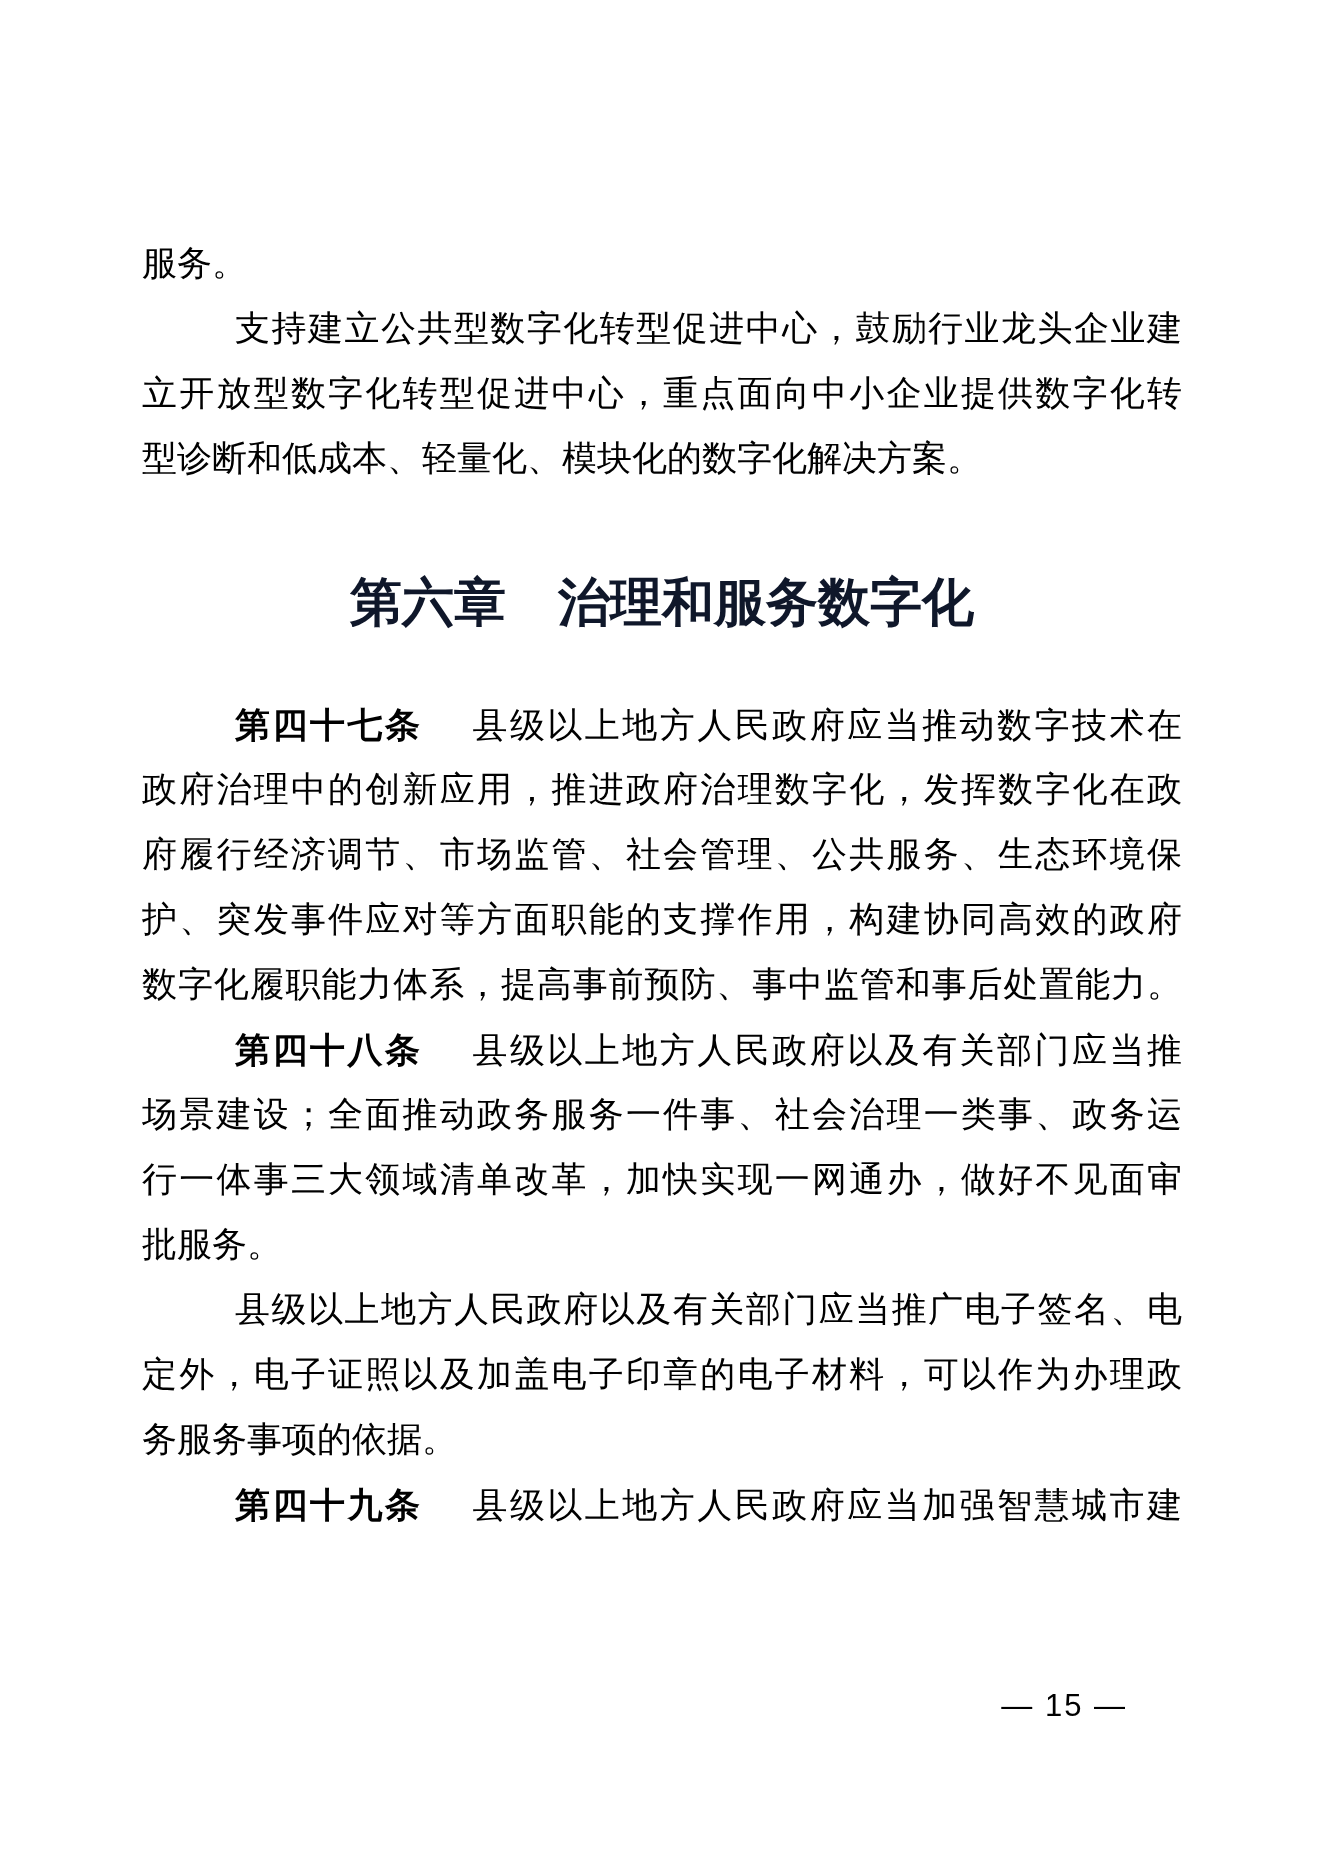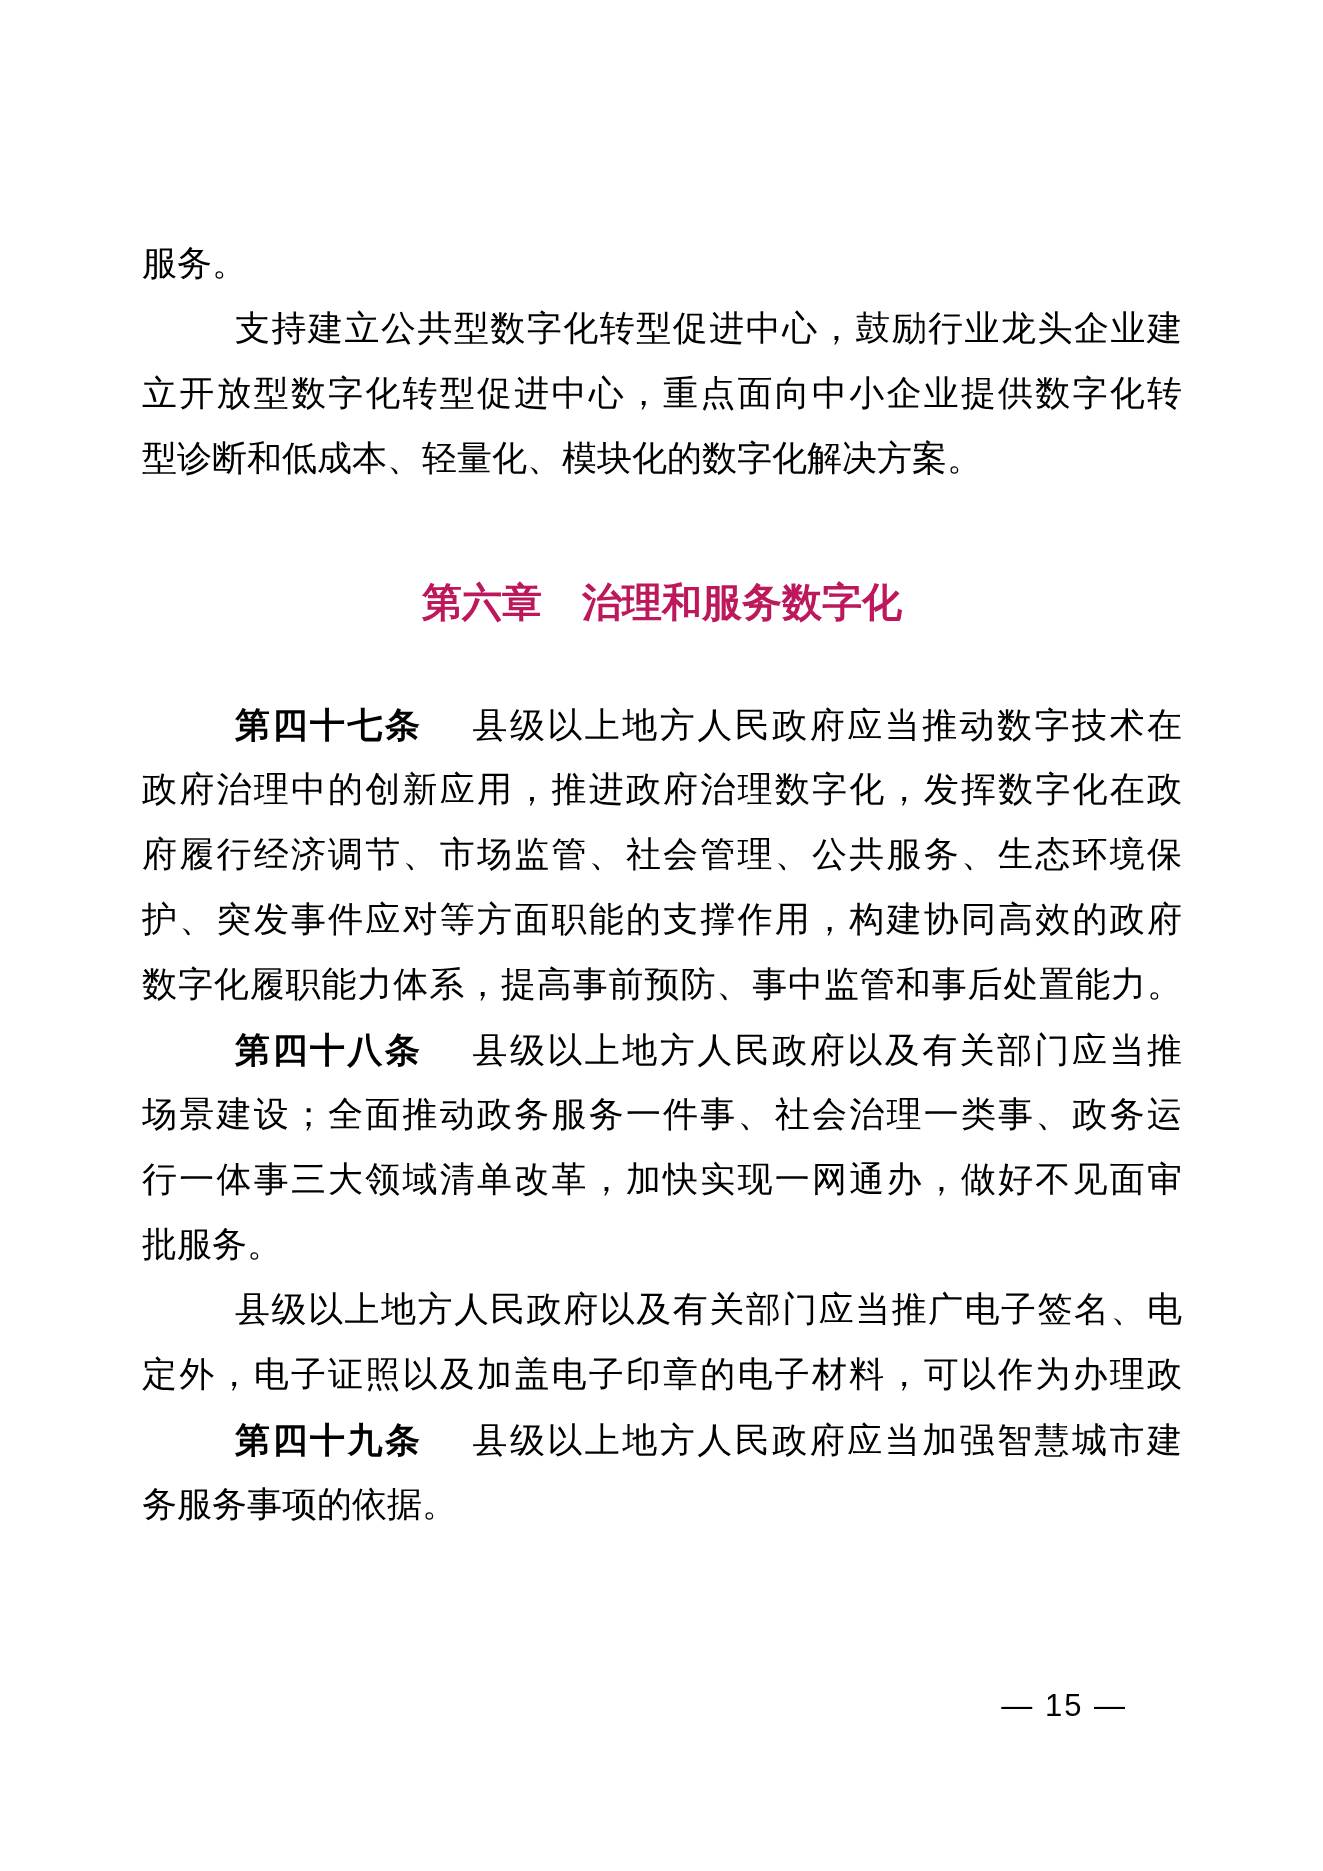--- a/index.html
+++ b/index.html
@@ -50,10 +50,10 @@
     line-height: 66px;
     margin: 78px 0 57px 0;
     text-align: center;
-    font-size: 40px;
+    font-size: 52px;
     font-weight: bold;
     font-family: "Liberation Sans", "DejaVu Sans", sans-serif;
-    color: #be185d;
+    color: #0f172a;
   }
   .page-number {
     position: absolute;

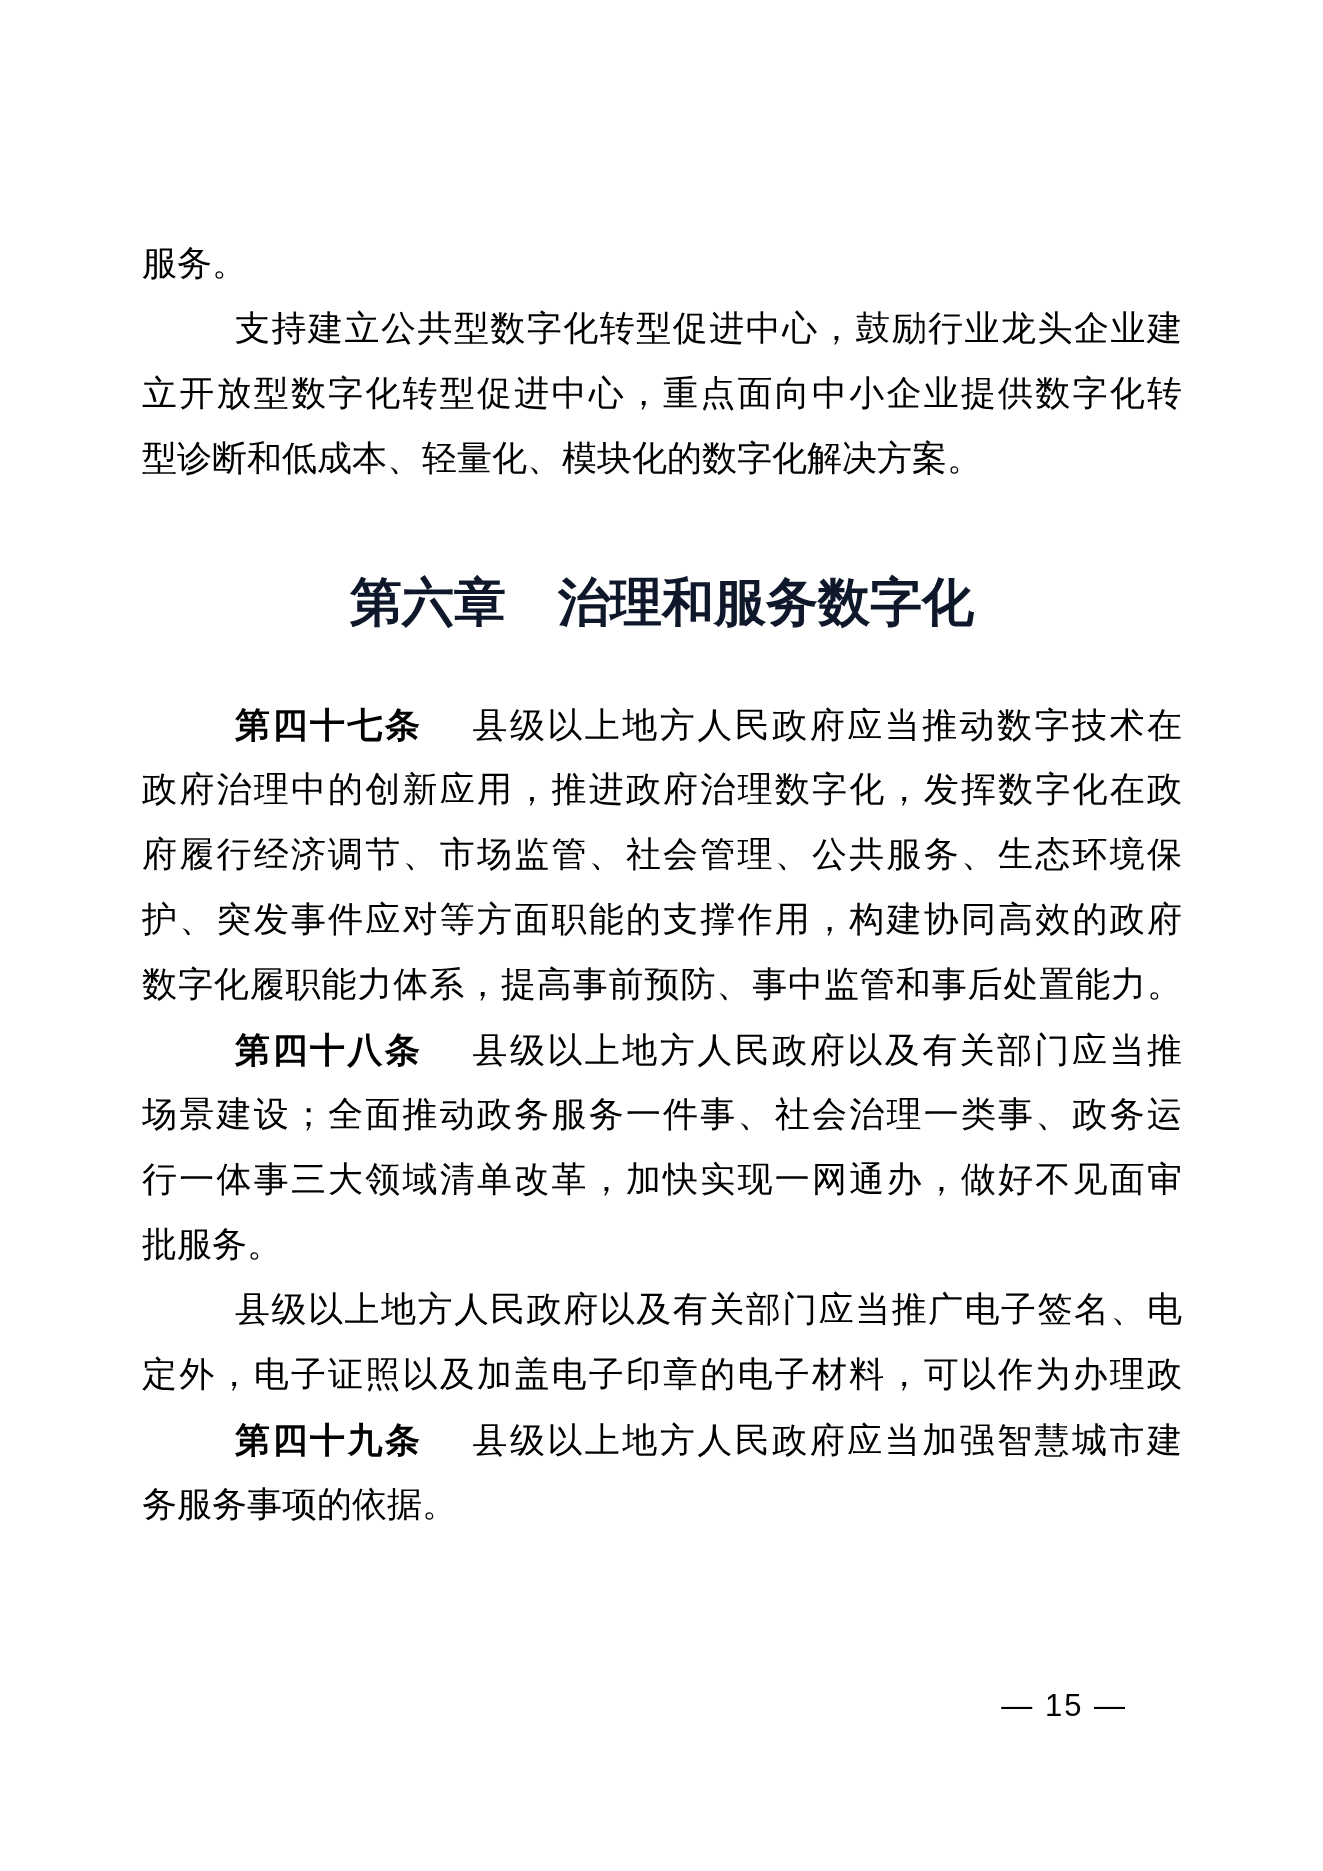--- a/index.html
+++ b/index.html
@@ -87,8 +87,8 @@
       <div class="line">批服务。</div>
       <div class="line justify indent">县级以上地方人民政府以及有关部门应当推广电子签名、电</div>
       <div class="line justify">定外，电子证照以及加盖电子印章的电子材料，可以作为办理政</div>
+      <div class="line">务服务事项的依据。</div>
       <div class="line justify indent"><span class="article-label">第四十九条</span><span>县级以上地方人民政府应当加强智慧城市建</span></div>
-      <div class="line">务服务事项的依据。</div>
     </div>
   <div class="page-number">— 15 —</div>
 </div>

